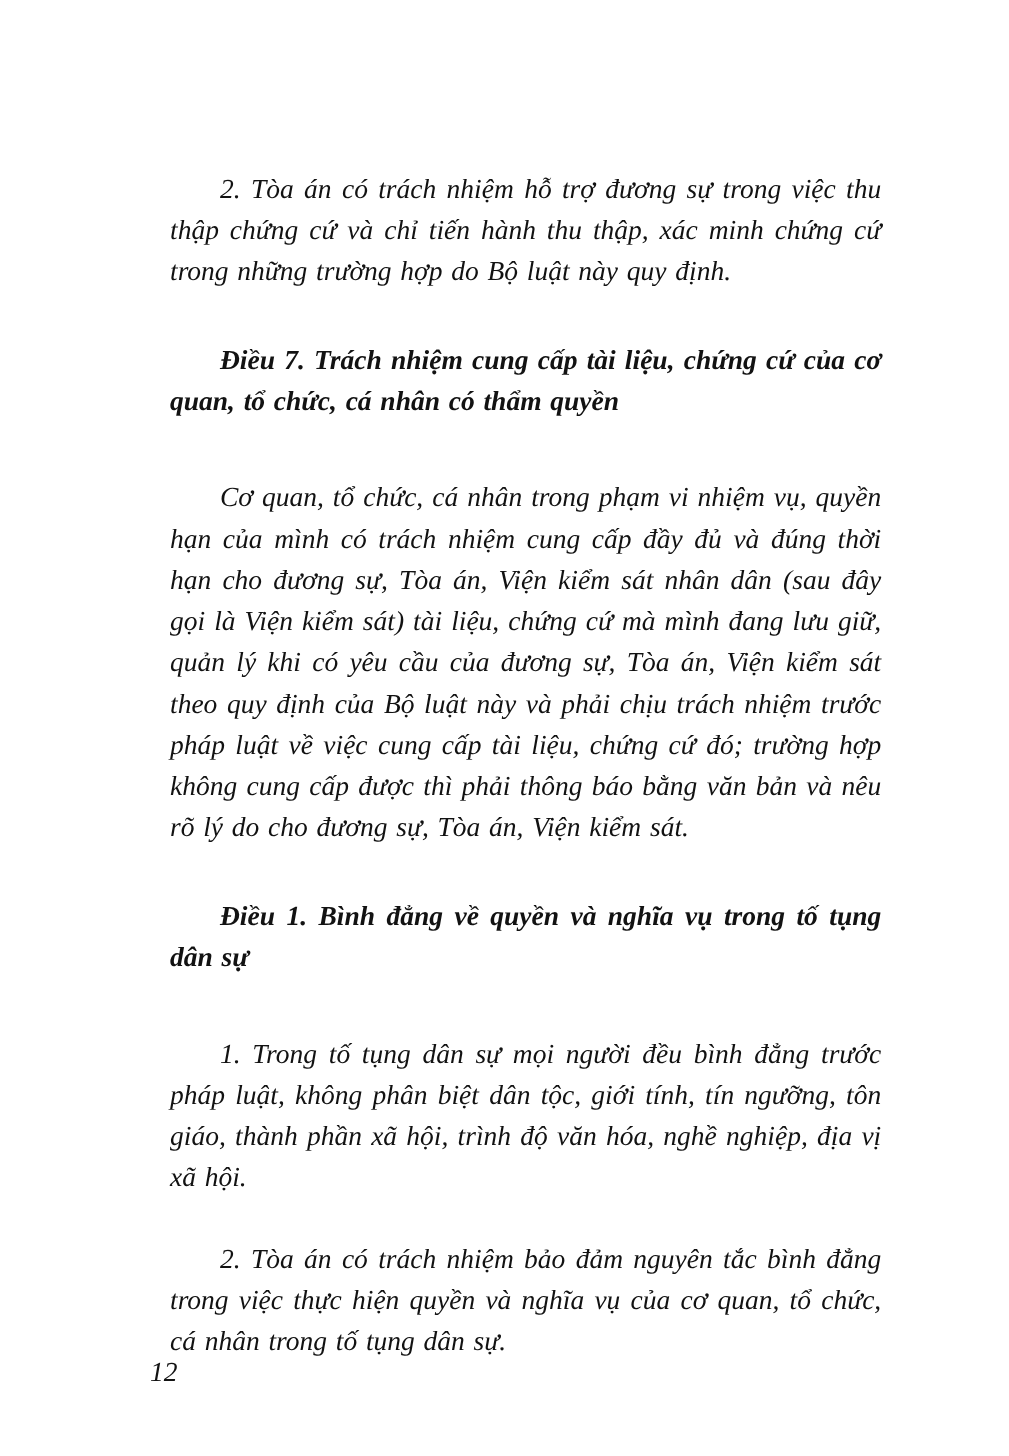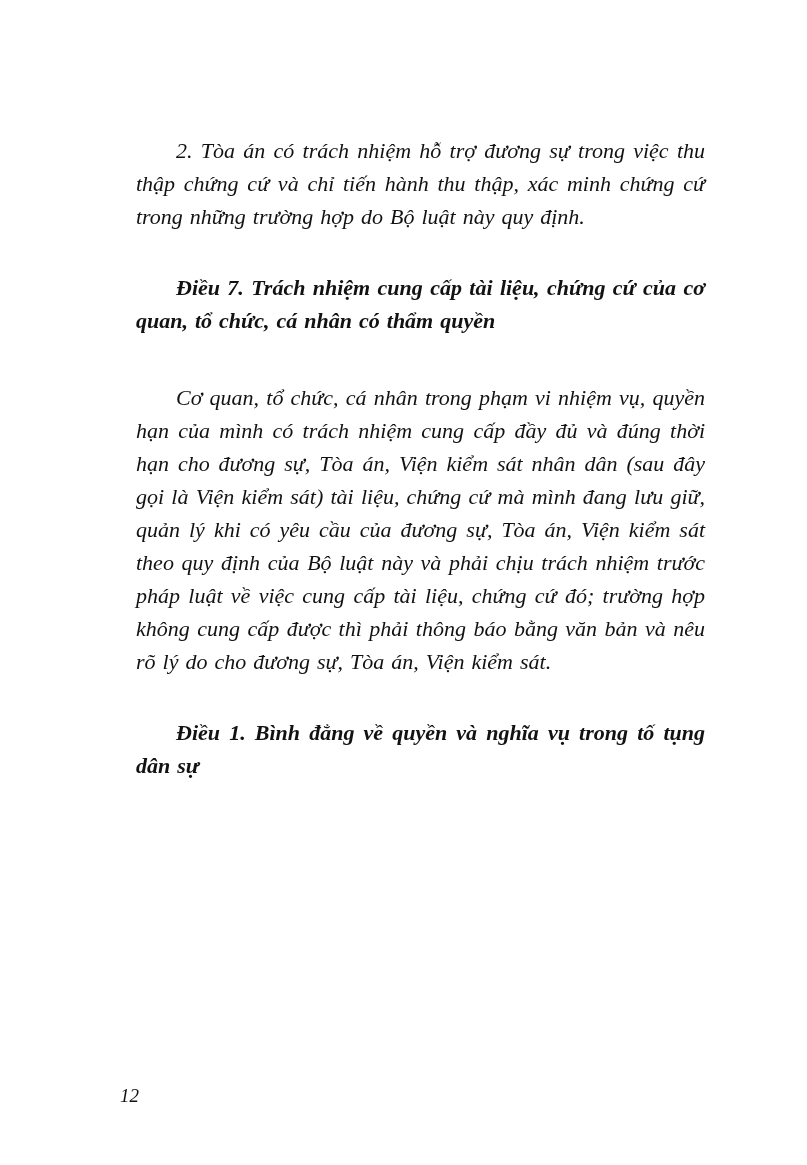--- a/index.html
+++ b/index.html
@@ -56,6 +56,7 @@
       <p class="heading">Điều 7. Trách nhiệm cung cấp tài liệu, chứng cứ của cơ quan, tổ chức, cá nhân có thẩm quyền</p>
       <p class="paragraph">Cơ quan, tổ chức, cá nhân trong phạm vi nhiệm vụ, quyền hạn của mình có trách nhiệm cung cấp đầy đủ và đúng thời hạn cho đương sự, Tòa án, Viện kiểm sát nhân dân (sau đây gọi là Viện kiểm sát) tài liệu, chứng cứ mà mình đang lưu giữ, quản lý khi có yêu cầu của đương sự, Tòa án, Viện kiểm sát theo quy định của Bộ luật này và phải chịu trách nhiệm trước pháp luật về việc cung cấp tài liệu, chứng cứ đó; trường hợp không cung cấp được thì phải thông báo bằng văn bản và nêu rõ lý do cho đương sự, Tòa án, Viện kiểm sát.</p>
       <p class="heading">Điều 1. Bình đẳng về quyền và nghĩa vụ trong tố tụng dân sự</p>
+      <p class="paragraph">1. Trong tố tụng dân sự mọi người đều bình đẳng trước pháp luật, không phân biệt dân tộc, giới tính, tín ngưỡng, tôn giáo, thành phần xã hội, trình độ văn hóa, nghề nghiệp, địa vị xã hội.</p>
     </div>
   <div class="page-number">12</div>
 </div>

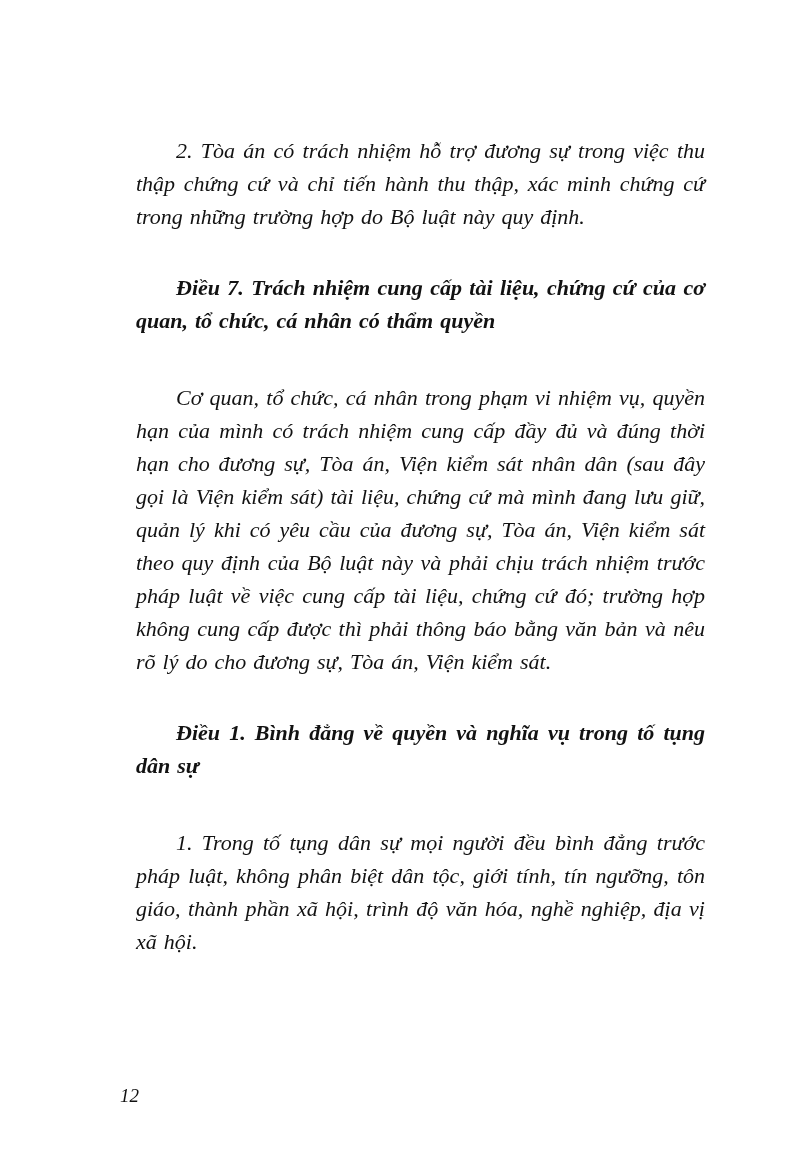--- a/index.html
+++ b/index.html
@@ -57,6 +57,7 @@
       <p class="paragraph">Cơ quan, tổ chức, cá nhân trong phạm vi nhiệm vụ, quyền hạn của mình có trách nhiệm cung cấp đầy đủ và đúng thời hạn cho đương sự, Tòa án, Viện kiểm sát nhân dân (sau đây gọi là Viện kiểm sát) tài liệu, chứng cứ mà mình đang lưu giữ, quản lý khi có yêu cầu của đương sự, Tòa án, Viện kiểm sát theo quy định của Bộ luật này và phải chịu trách nhiệm trước pháp luật về việc cung cấp tài liệu, chứng cứ đó; trường hợp không cung cấp được thì phải thông báo bằng văn bản và nêu rõ lý do cho đương sự, Tòa án, Viện kiểm sát.</p>
       <p class="heading">Điều 1. Bình đẳng về quyền và nghĩa vụ trong tố tụng dân sự</p>
       <p class="paragraph">1. Trong tố tụng dân sự mọi người đều bình đẳng trước pháp luật, không phân biệt dân tộc, giới tính, tín ngưỡng, tôn giáo, thành phần xã hội, trình độ văn hóa, nghề nghiệp, địa vị xã hội.</p>
+      <p class="paragraph">2. Tòa án có trách nhiệm bảo đảm nguyên tắc bình đẳng trong việc thực hiện quyền và nghĩa vụ của cơ quan, tổ chức, cá nhân trong tố tụng dân sự.</p>
     </div>
   <div class="page-number">12</div>
 </div>

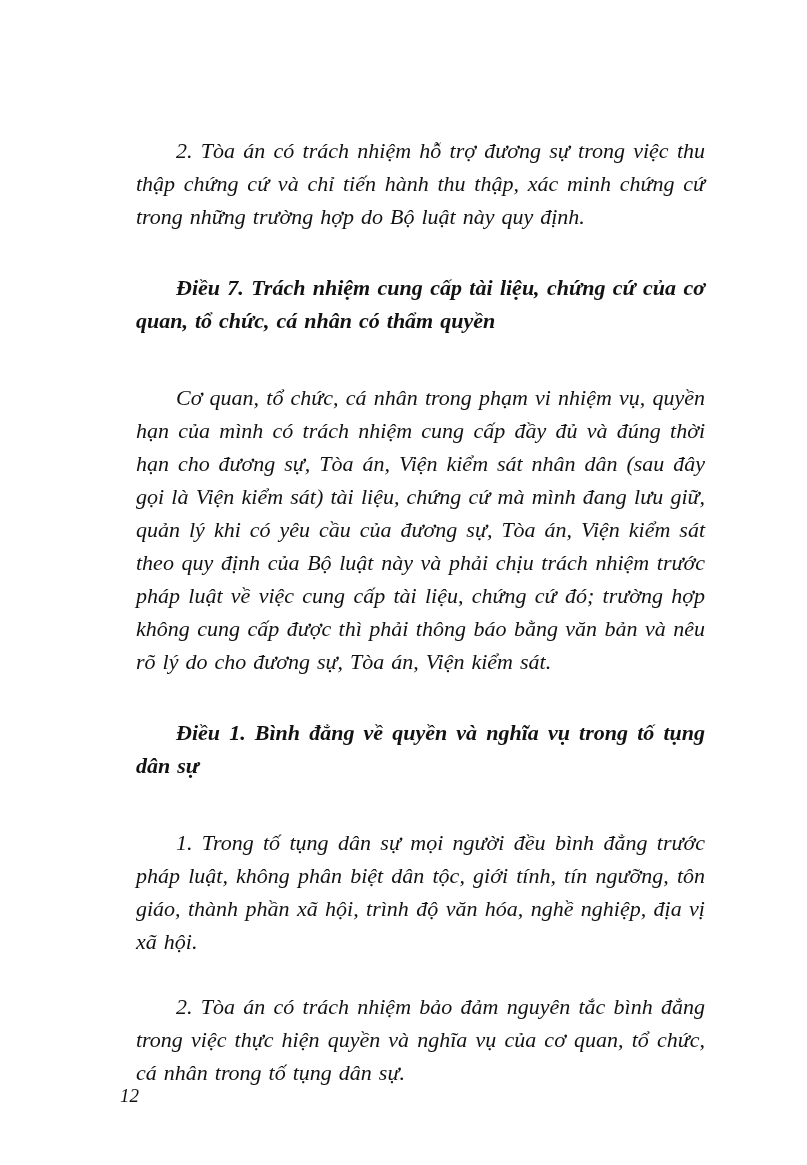--- a/index.html
+++ b/index.html
@@ -43,7 +43,7 @@
     position: absolute;
     left: 88px;
     top: 1053px;
-    font-size: 19px;
+    font-size: 22px;
     color: #121212;
   }
 </style>

